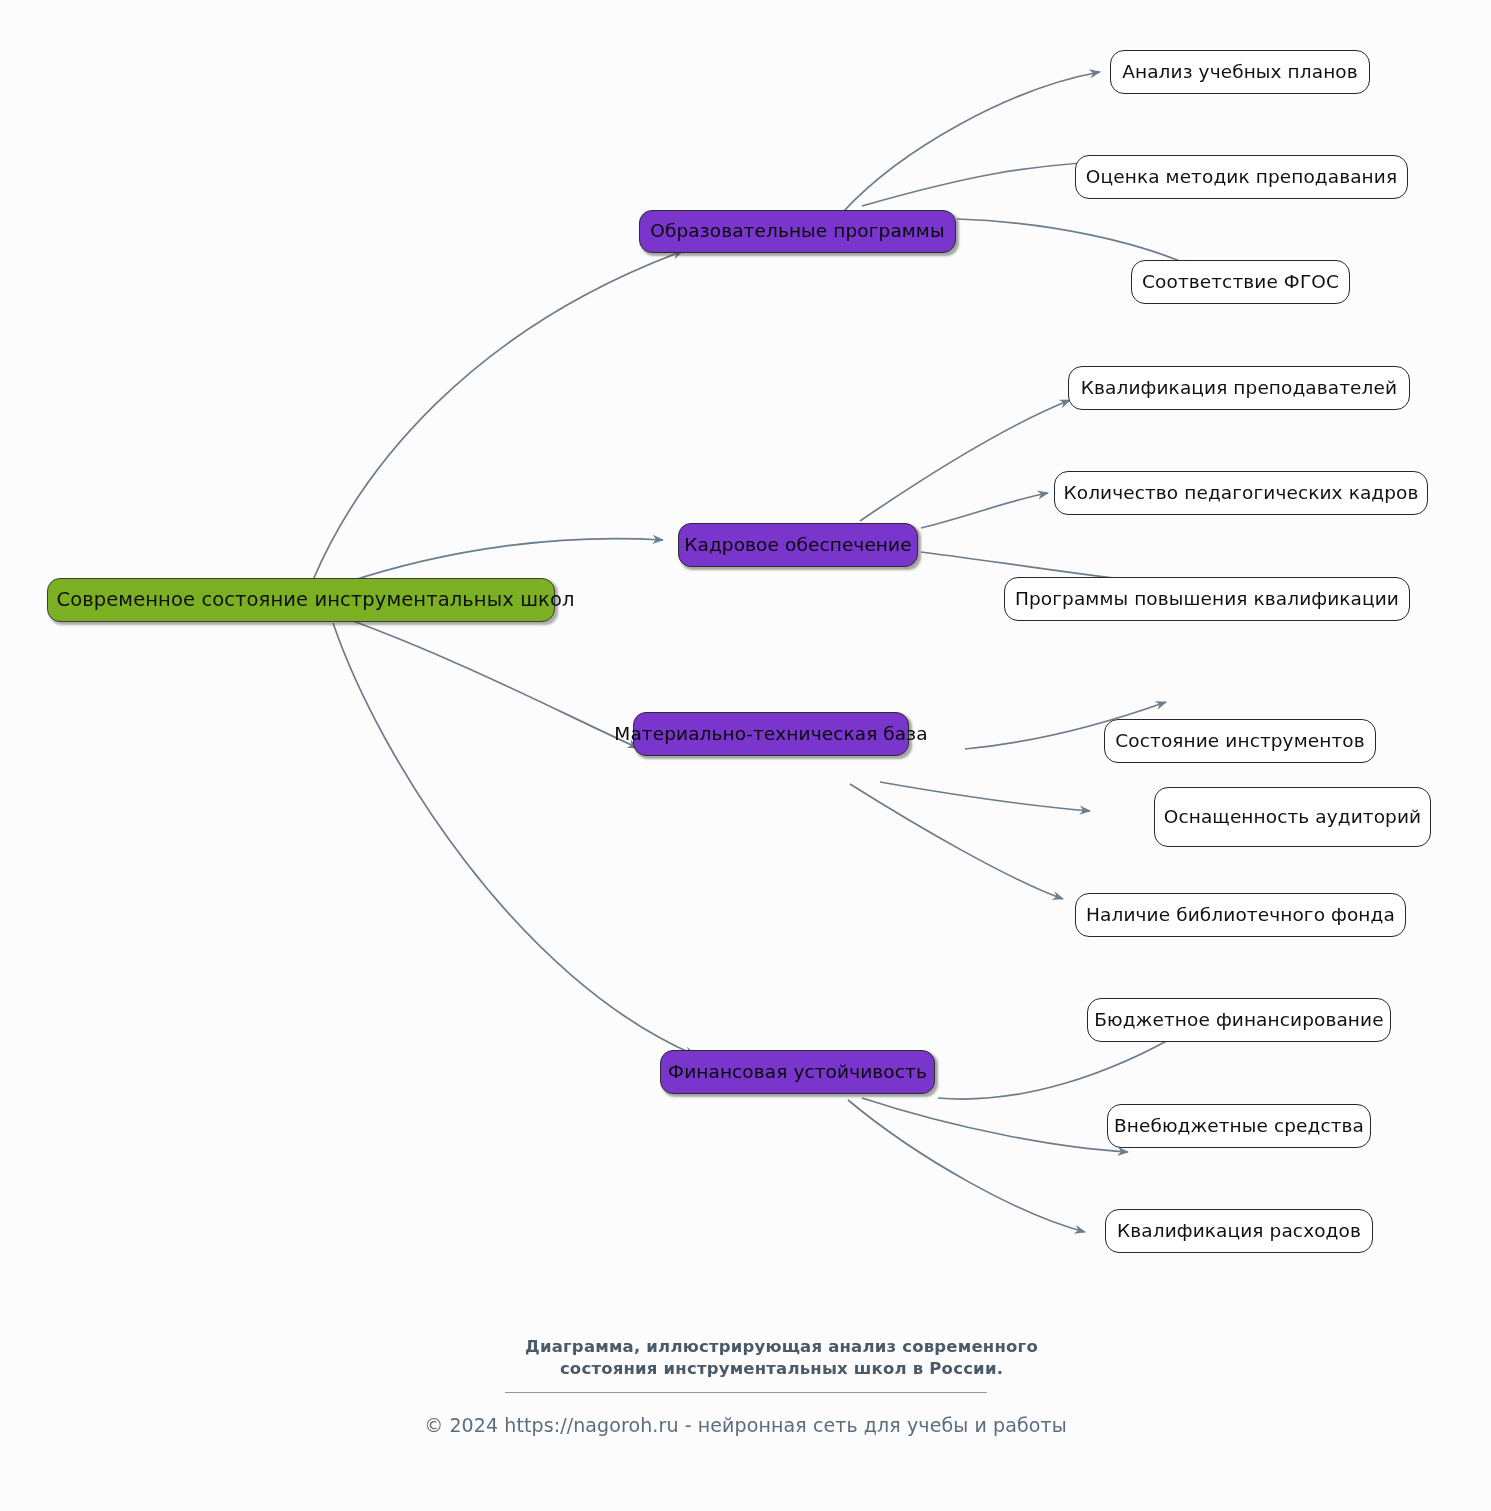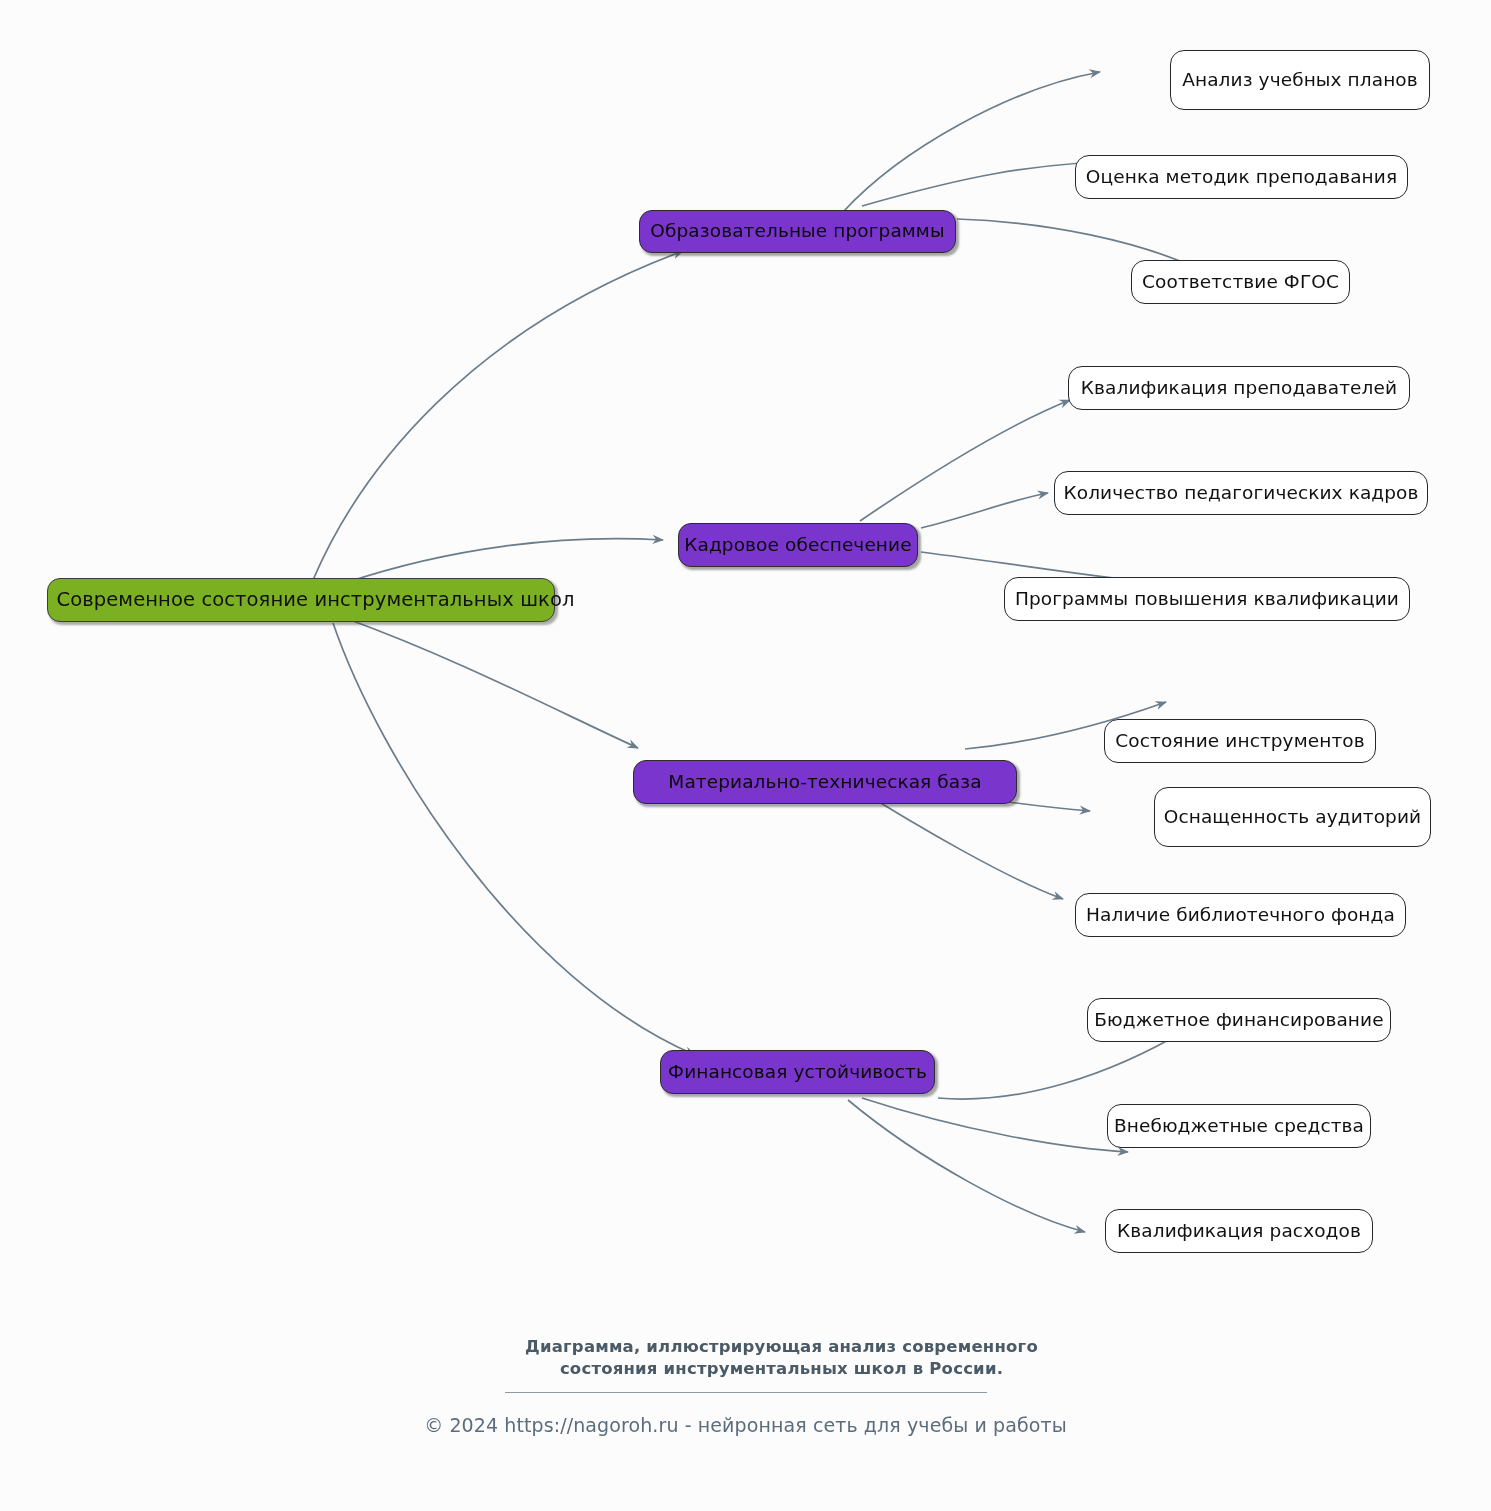--- a/index.html
+++ b/index.html
@@ -130,7 +130,7 @@
   <div class="node node-branch" style="left:639px; top:210px; width:317px; height:43px;text-align:center;">
     <span>Образовательные программы</span>
   </div>
-  <div class="node node-leaf" style="left:1170px; top:50px; width:260px; height:60px;">
+  <div class="node node-leaf" style="left:1110px; top:50px; width:260px; height:44px;">
     <span>Анализ учебных планов</span>
   </div>
   <div class="node node-leaf" style="left:1075px; top:155px; width:333px; height:44px;">

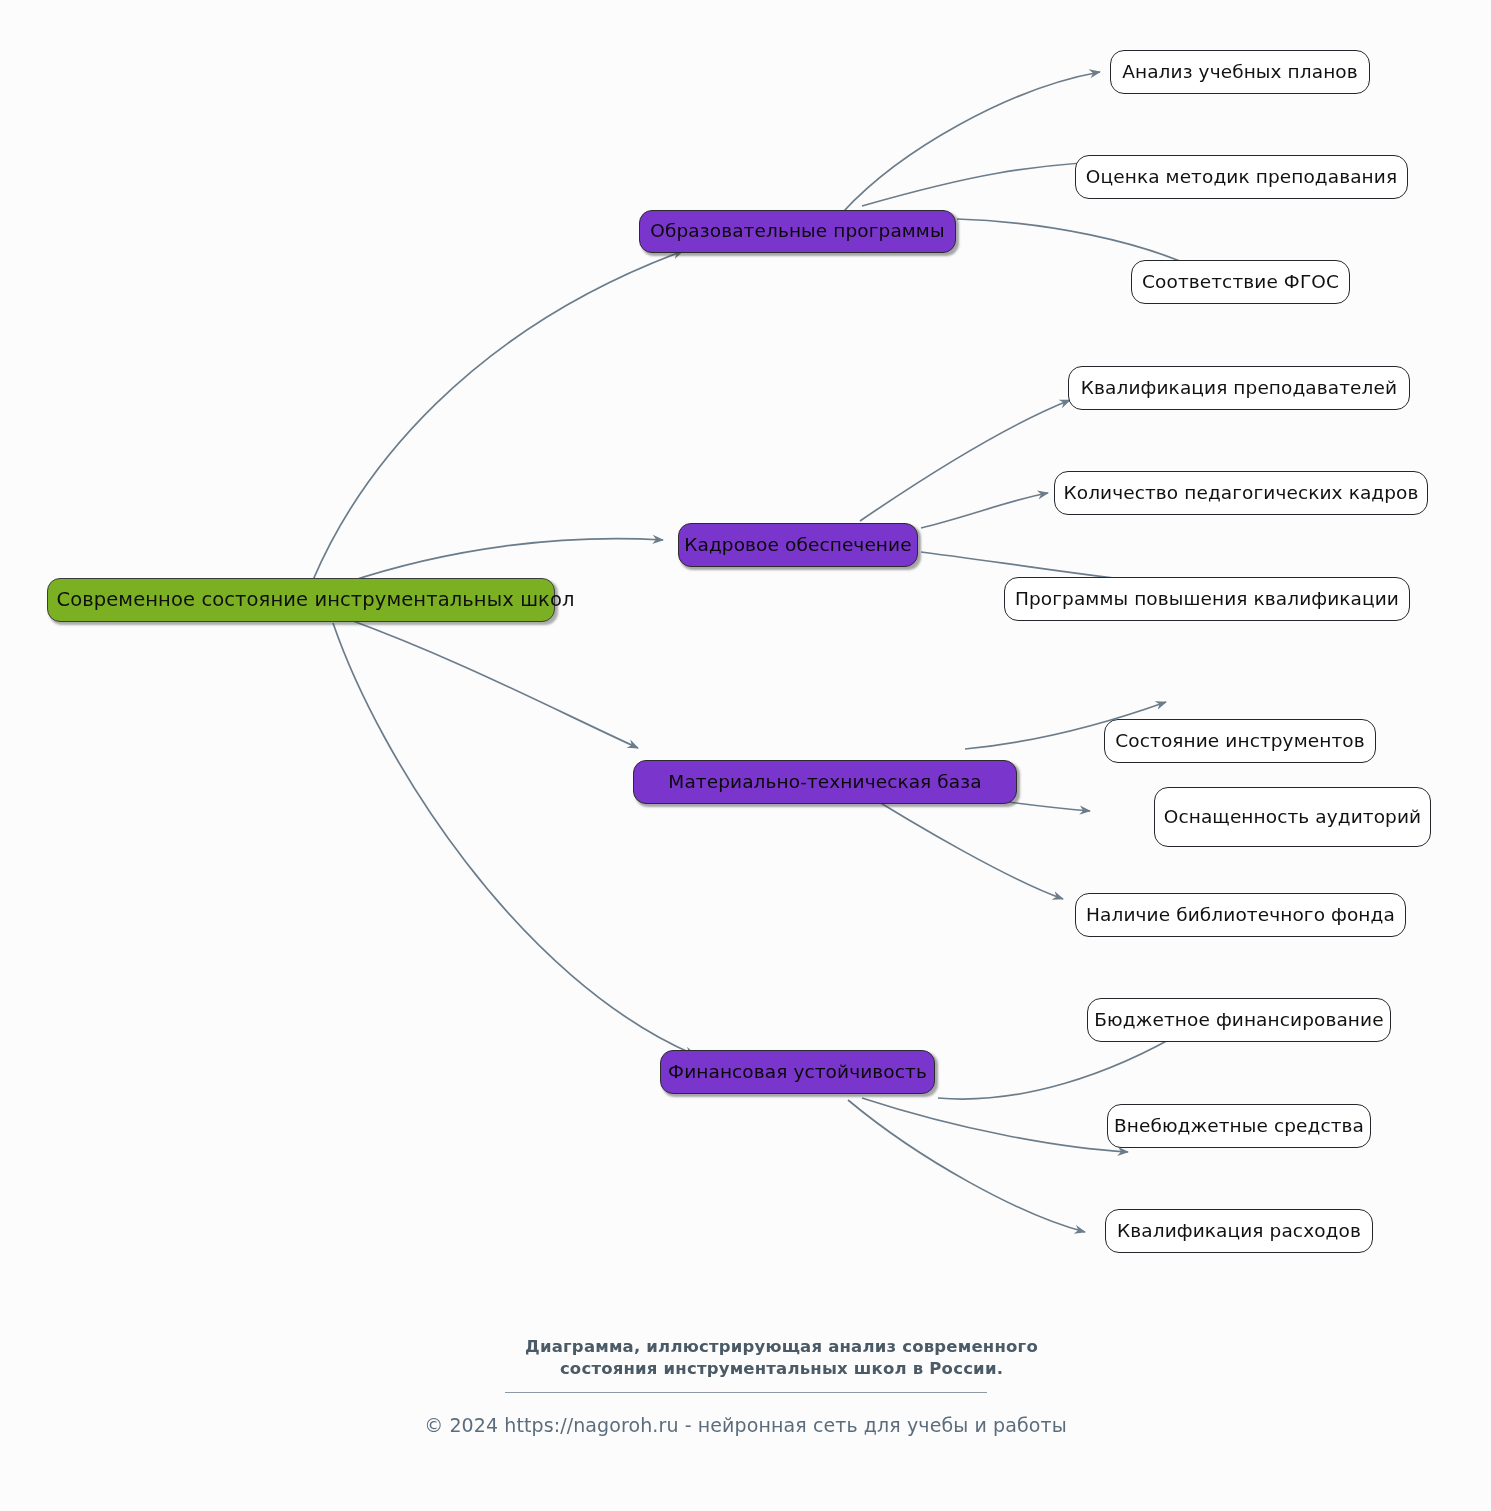--- a/index.html
+++ b/index.html
@@ -153,7 +153,7 @@
     <span>Программы повышения квалификации</span>
   </div>
 
-  <div class="node node-branch" style="left:633px; top:760px; width:384px; height:44px;">
+  <div class="node node-branch" style="left:633px; top:712px; width:276px; height:44px;">
     <span>Материально-техническая база</span>
   </div>
   <div class="node node-leaf" style="left:1104px; top:682px; width:272px; height:44px;margin-top:37px;">

